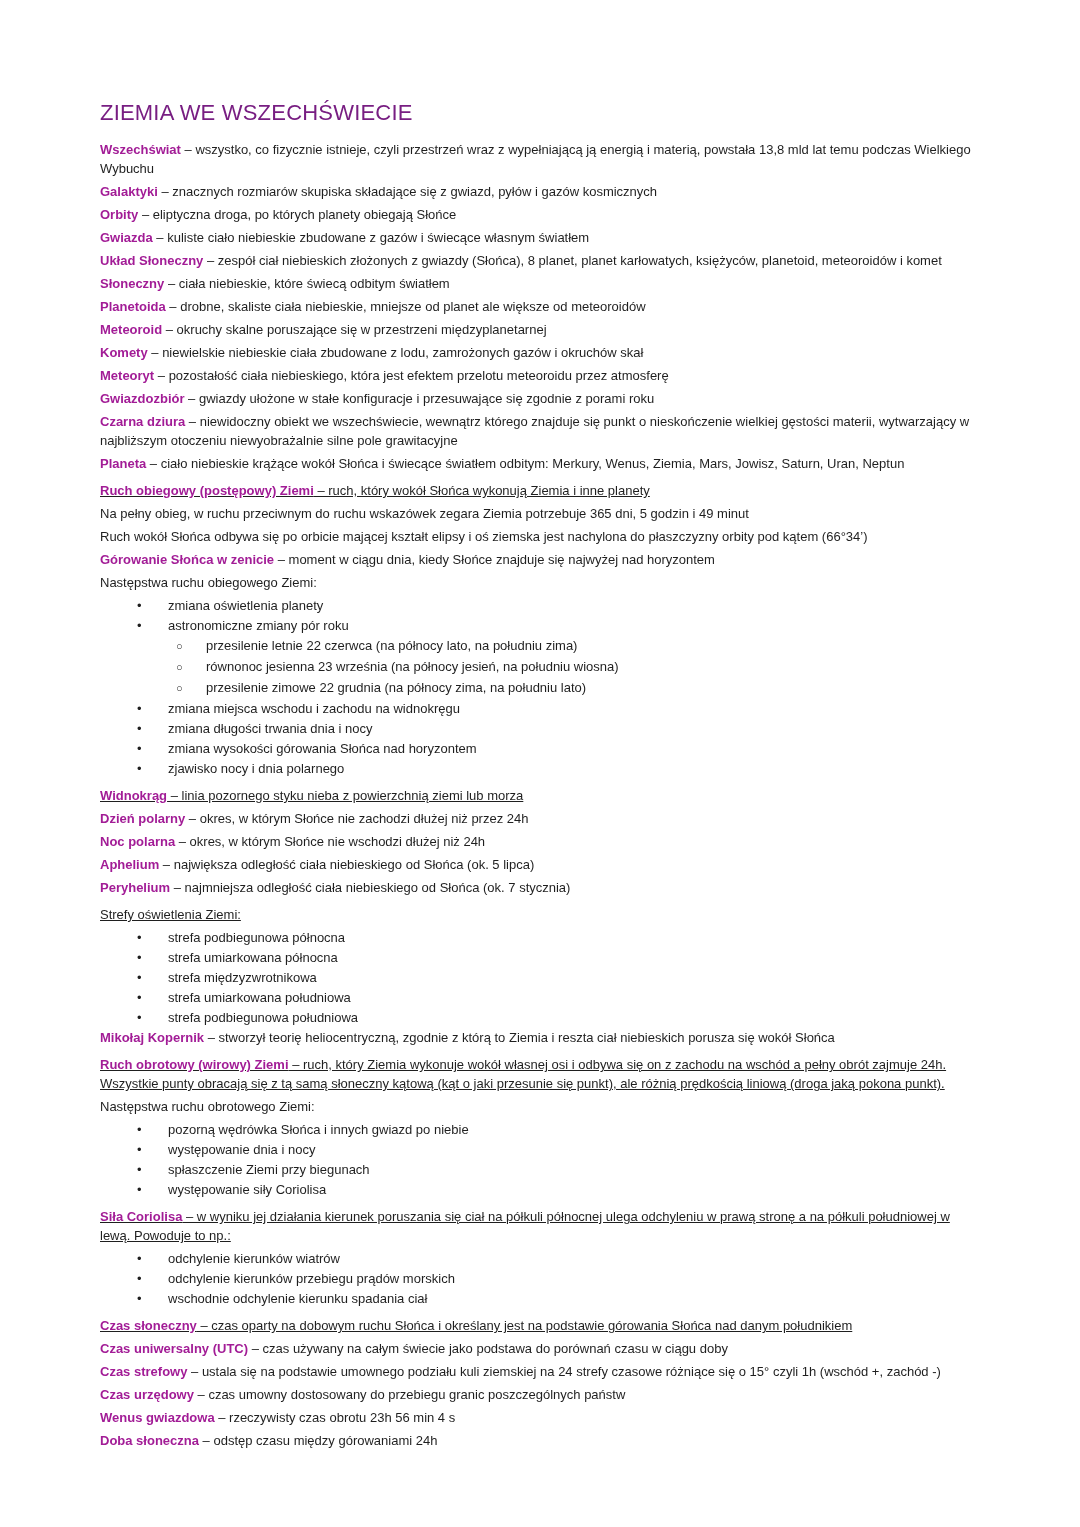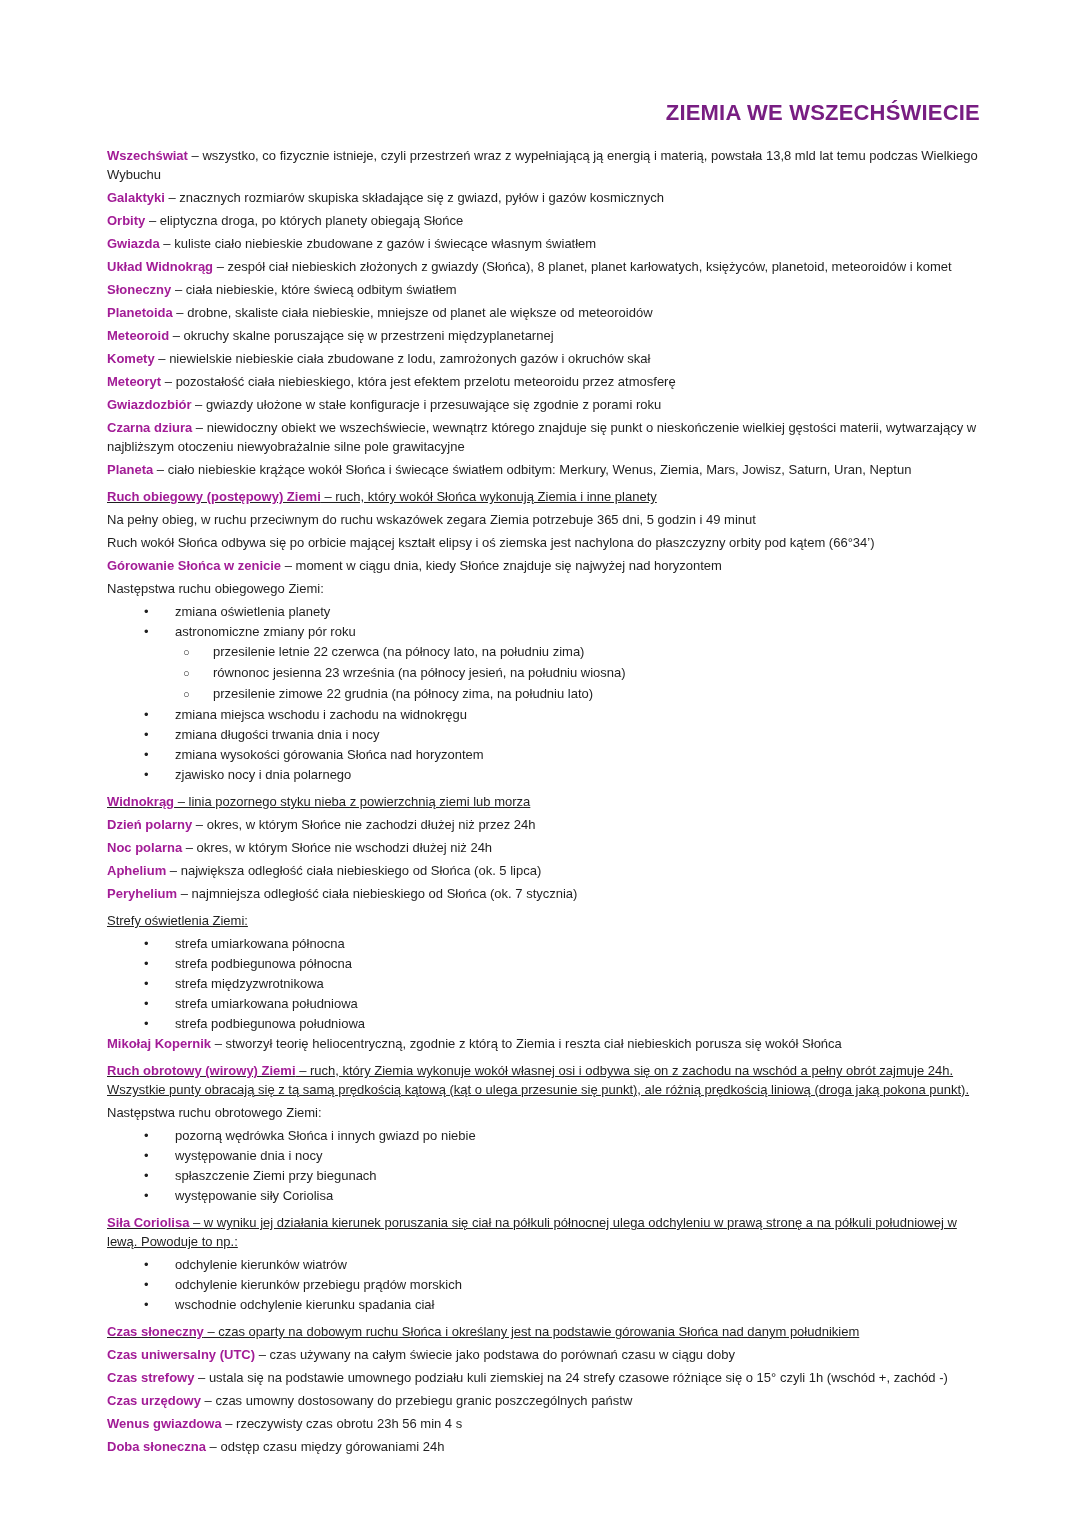--- a/index.html
+++ b/index.html
@@ -20,12 +20,12 @@
     width: 1080px;
   }
   .title {
-    text-align: right;
-    font-weight: bold;
+    text-align: left;
+    font-weight: normal;
     font-size: 22px;
     letter-spacing: 0.2px;
     color: var(--title-color, #781e82);
-    margin: 0 0 20px 0;
+    margin: 0 0 14px 0;
     line-height: 26px;
   }
   .block {

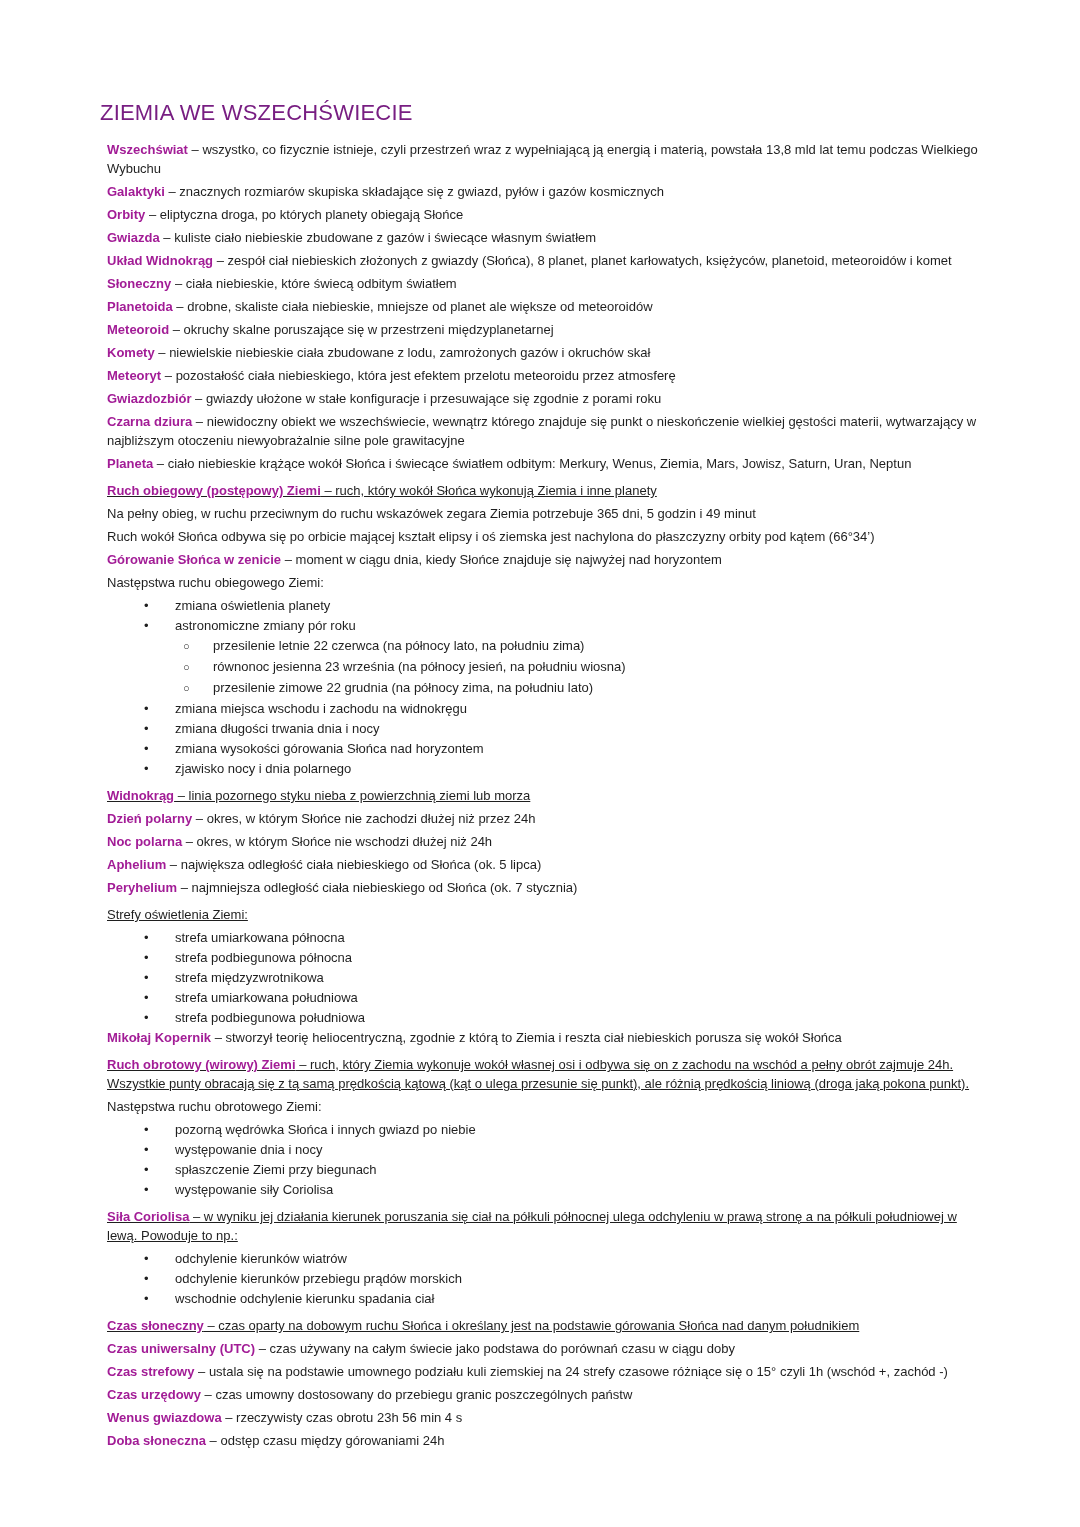--- a/index.html
+++ b/index.html
@@ -31,7 +31,7 @@
   .block {
     font-size: 13px;
     line-height: 19px;
-    margin: 0 0 4px 7px;
+    margin: 0 0 4px 0;
   }
   .block.gap { margin-top: 8px; text-decoration: underline; }
   .li1, .li2 { margin-bottom: 1px; }

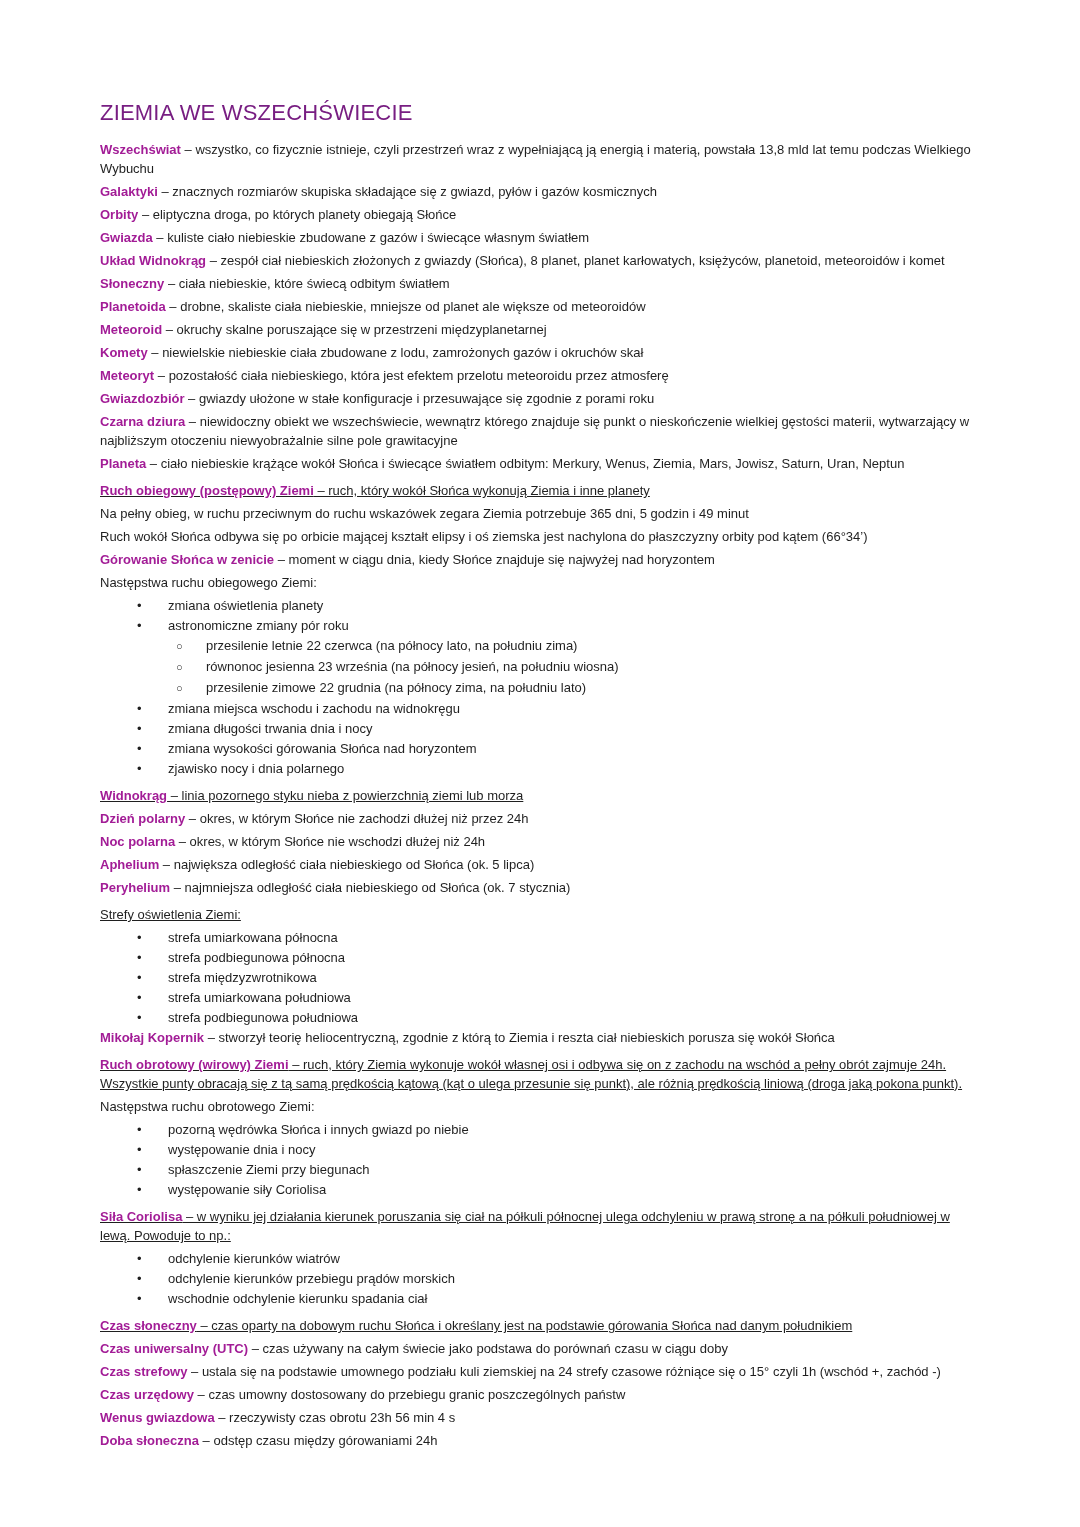--- a/index.html
+++ b/index.html
@@ -60,7 +60,7 @@
       <div class="block p"><span class="seg term">Galaktyki</span><span class="seg normal"> – znacznych rozmiarów skupiska składające się z gwiazd, pyłów i gazów kosmicznych</span></div>
       <div class="block p"><span class="seg term">Orbity</span><span class="seg normal"> – eliptyczna droga, po których planety obiegają Słońce</span></div>
       <div class="block p"><span class="seg term">Gwiazda</span><span class="seg normal"> – kuliste ciało niebieskie zbudowane z gazów i świecące własnym światłem</span></div>
-      <div class="block p"><span class="seg term">Układ Widnokrąg</span><span class="seg normal"> – zespół ciał niebieskich złożonych z gwiazdy (Słońca), 8 planet, planet karłowatych, księżyców, planetoid, meteoroidów i komet</span></div>
+      <div class="block p"><span class="seg term">Układ Słoneczny</span><span class="seg normal"> – zespół ciał niebieskich złożonych z gwiazdy (Słońca), 8 planet, planet karłowatych, księżyców, planetoid, meteoroidów i komet</span></div>
       <div class="block p"><span class="seg term">Słoneczny</span><span class="seg normal"> – ciała niebieskie, które świecą odbitym światłem</span></div>
       <div class="block p"><span class="seg term">Planetoida</span><span class="seg normal"> – drobne, skaliste ciała niebieskie, mniejsze od planet ale większe od meteoroidów</span></div>
       <div class="block p"><span class="seg term">Meteoroid</span><span class="seg normal"> – okruchy skalne poruszające się w przestrzeni międzyplanetarnej</span></div>

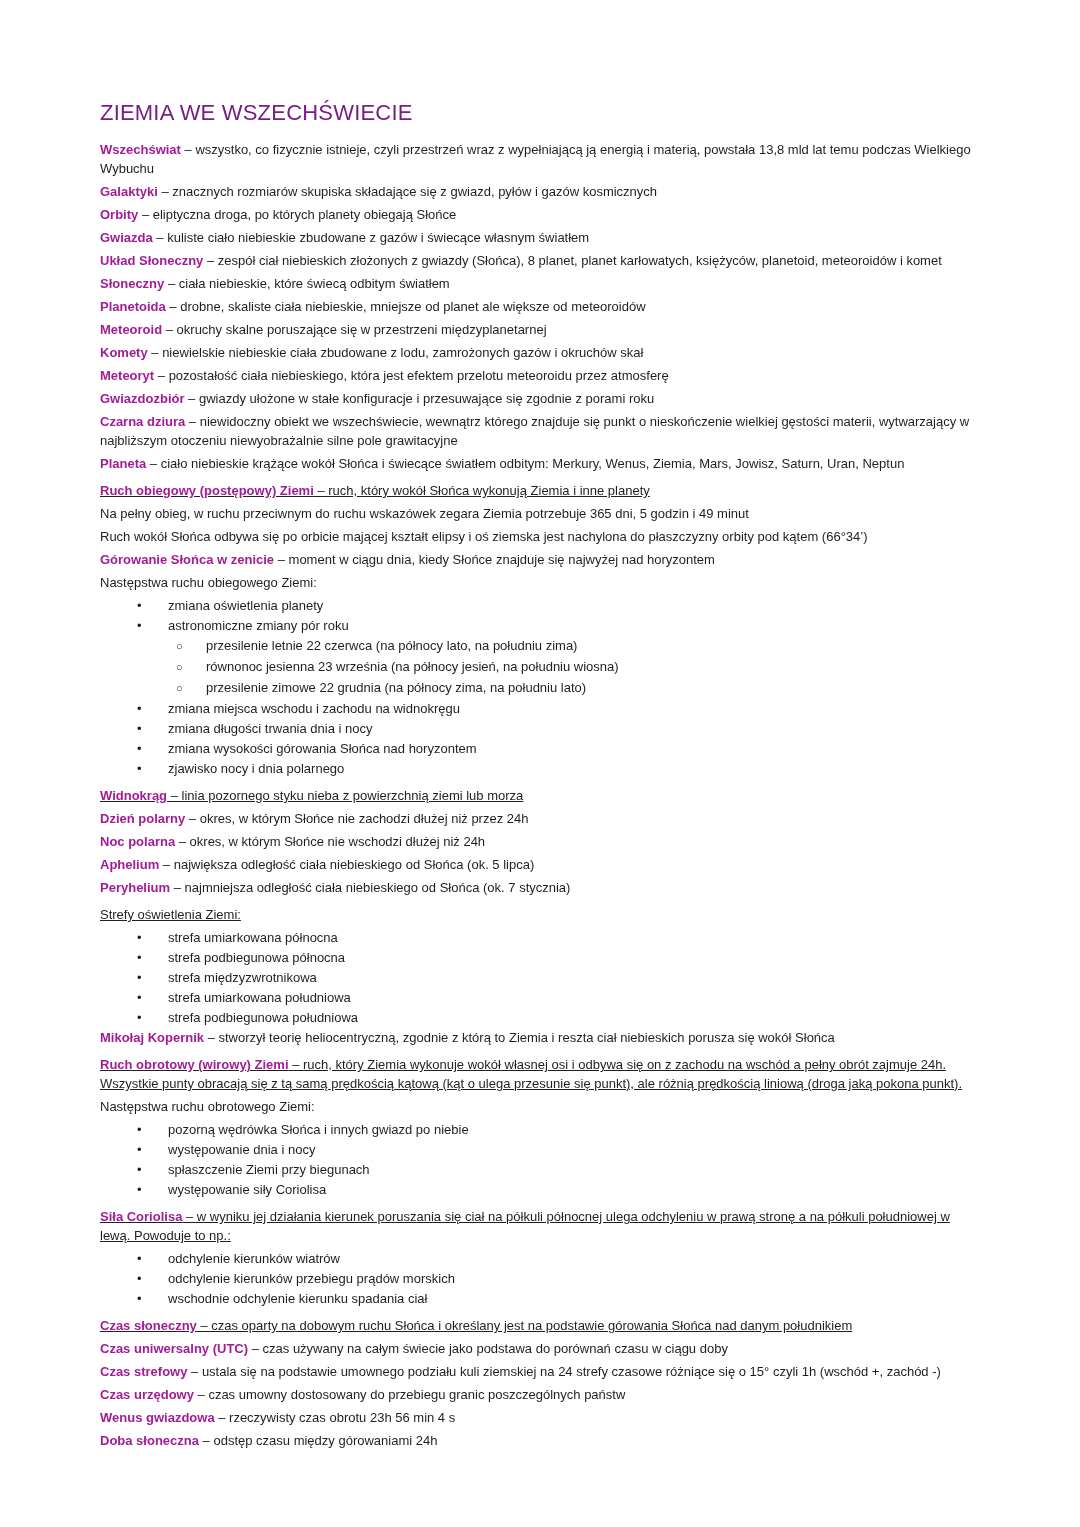--- a/index.html
+++ b/index.html
@@ -89,8 +89,8 @@
       <div class="block p"><span class="seg term">Aphelium</span><span class="seg normal"> – największa odległość ciała niebieskiego od Słońca (ok. 5 lipca)</span></div>
       <div class="block p"><span class="seg term">Peryhelium</span><span class="seg normal"> – najmniejsza odległość ciała niebieskiego od Słońca (ok. 7 stycznia)</span></div>
       <div class="block p gap"><span class="seg normal">Strefy oświetlenia Ziemi:</span></div>
+      <div class="block li1"><span class="marker">•</span><span class="seg normal">strefa podbiegunowa północna</span></div>
       <div class="block li1"><span class="marker">•</span><span class="seg normal">strefa umiarkowana północna</span></div>
-      <div class="block li1"><span class="marker">•</span><span class="seg normal">strefa podbiegunowa północna</span></div>
       <div class="block li1"><span class="marker">•</span><span class="seg normal">strefa międzyzwrotnikowa</span></div>
       <div class="block li1"><span class="marker">•</span><span class="seg normal">strefa umiarkowana południowa</span></div>
       <div class="block li1"><span class="marker">•</span><span class="seg normal">strefa podbiegunowa południowa</span></div>

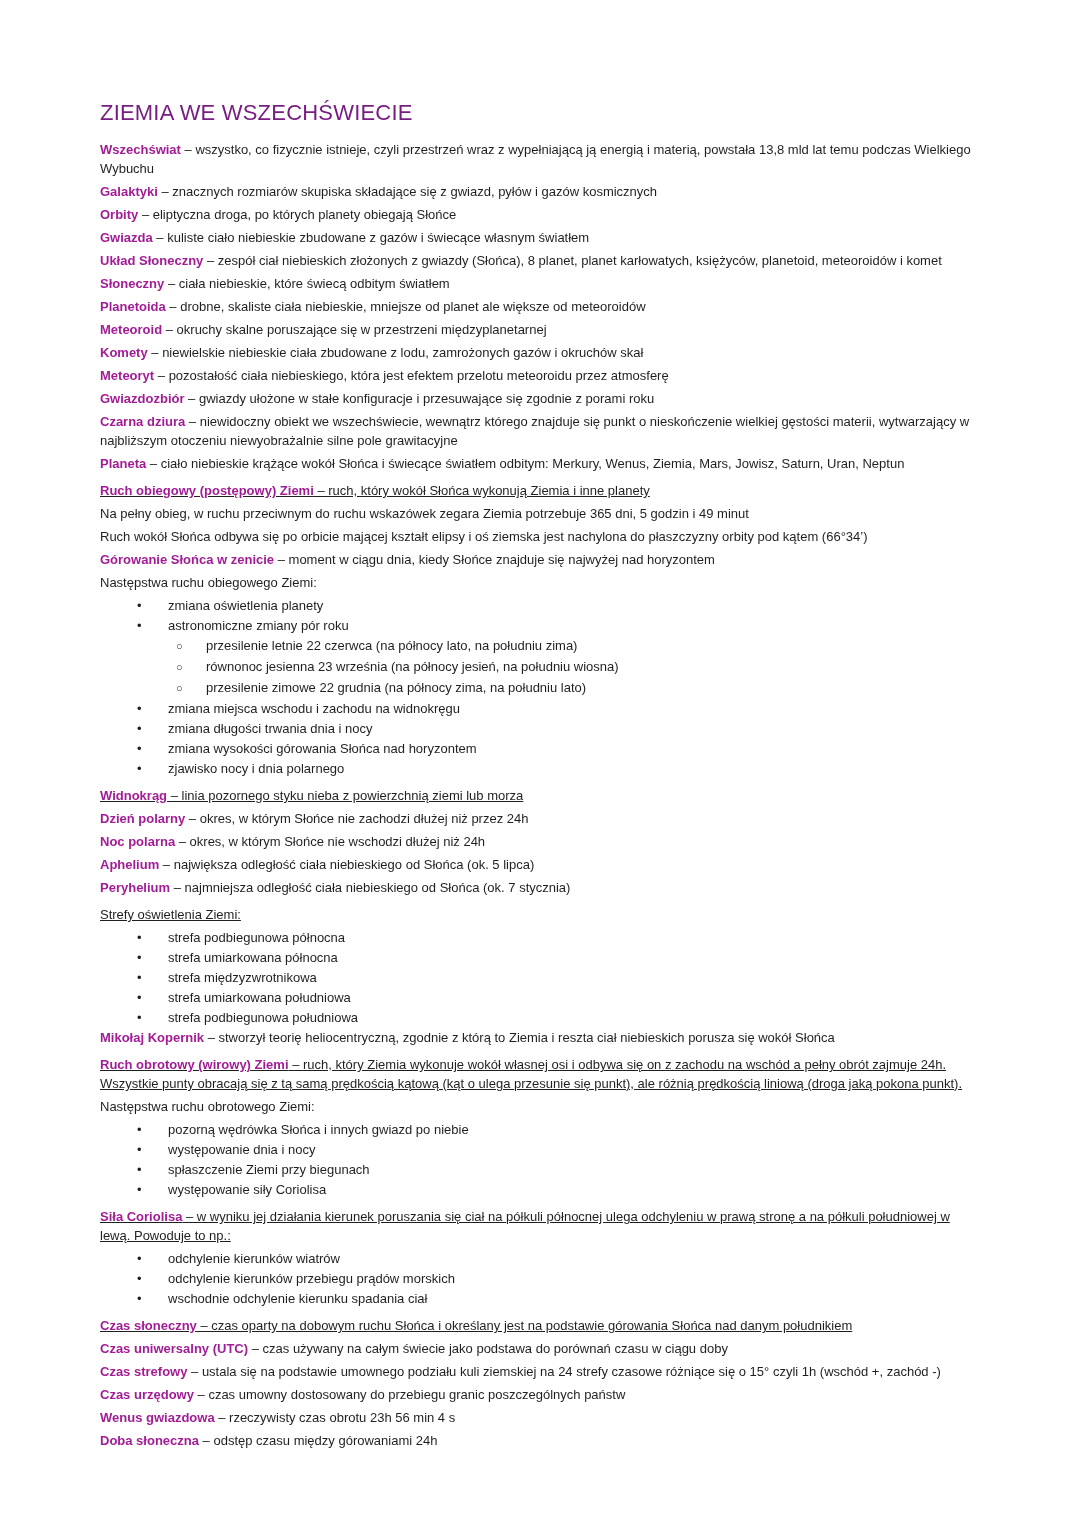--- a/index.html
+++ b/index.html
@@ -95,7 +95,7 @@
       <div class="block li1"><span class="marker">•</span><span class="seg normal">strefa umiarkowana południowa</span></div>
       <div class="block li1"><span class="marker">•</span><span class="seg normal">strefa podbiegunowa południowa</span></div>
       <div class="block p"><span class="seg term">Mikołaj Kopernik</span><span class="seg normal"> – stworzył teorię heliocentryczną, zgodnie z którą to Ziemia i reszta ciał niebieskich porusza się wokół Słońca</span></div>
-      <div class="block p gap"><span class="seg term">Ruch obrotowy (wirowy) Ziemi</span><span class="seg normal"> – ruch, który Ziemia wykonuje wokół własnej osi i odbywa się on z zachodu na wschód a pełny obrót zajmuje 24h. Wszystkie punty obracają się z tą samą prędkością kątową (kąt o ulega przesunie się punkt), ale różnią prędkością liniową (droga jaką pokona punkt).</span></div>
+      <div class="block p gap"><span class="seg term">Ruch obrotowy (wirowy) Ziemi</span><span class="seg normal"> – ruch, który Ziemia wykonuje wokół własnej osi i odbywa się on z zachodu na wschód a pełny obrót zajmuje 24h. Wszystkie punty obracają się z tą samą słoneczny kątową (kąt o jaki przesunie się punkt), ale różnią prędkością liniową (droga jaką pokona punkt).</span></div>
       <div class="block p"><span class="seg normal">Następstwa ruchu obrotowego Ziemi:</span></div>
       <div class="block li1"><span class="marker">•</span><span class="seg normal">pozorną wędrówka Słońca i innych gwiazd po niebie</span></div>
       <div class="block li1"><span class="marker">•</span><span class="seg normal">występowanie dnia i nocy</span></div>

